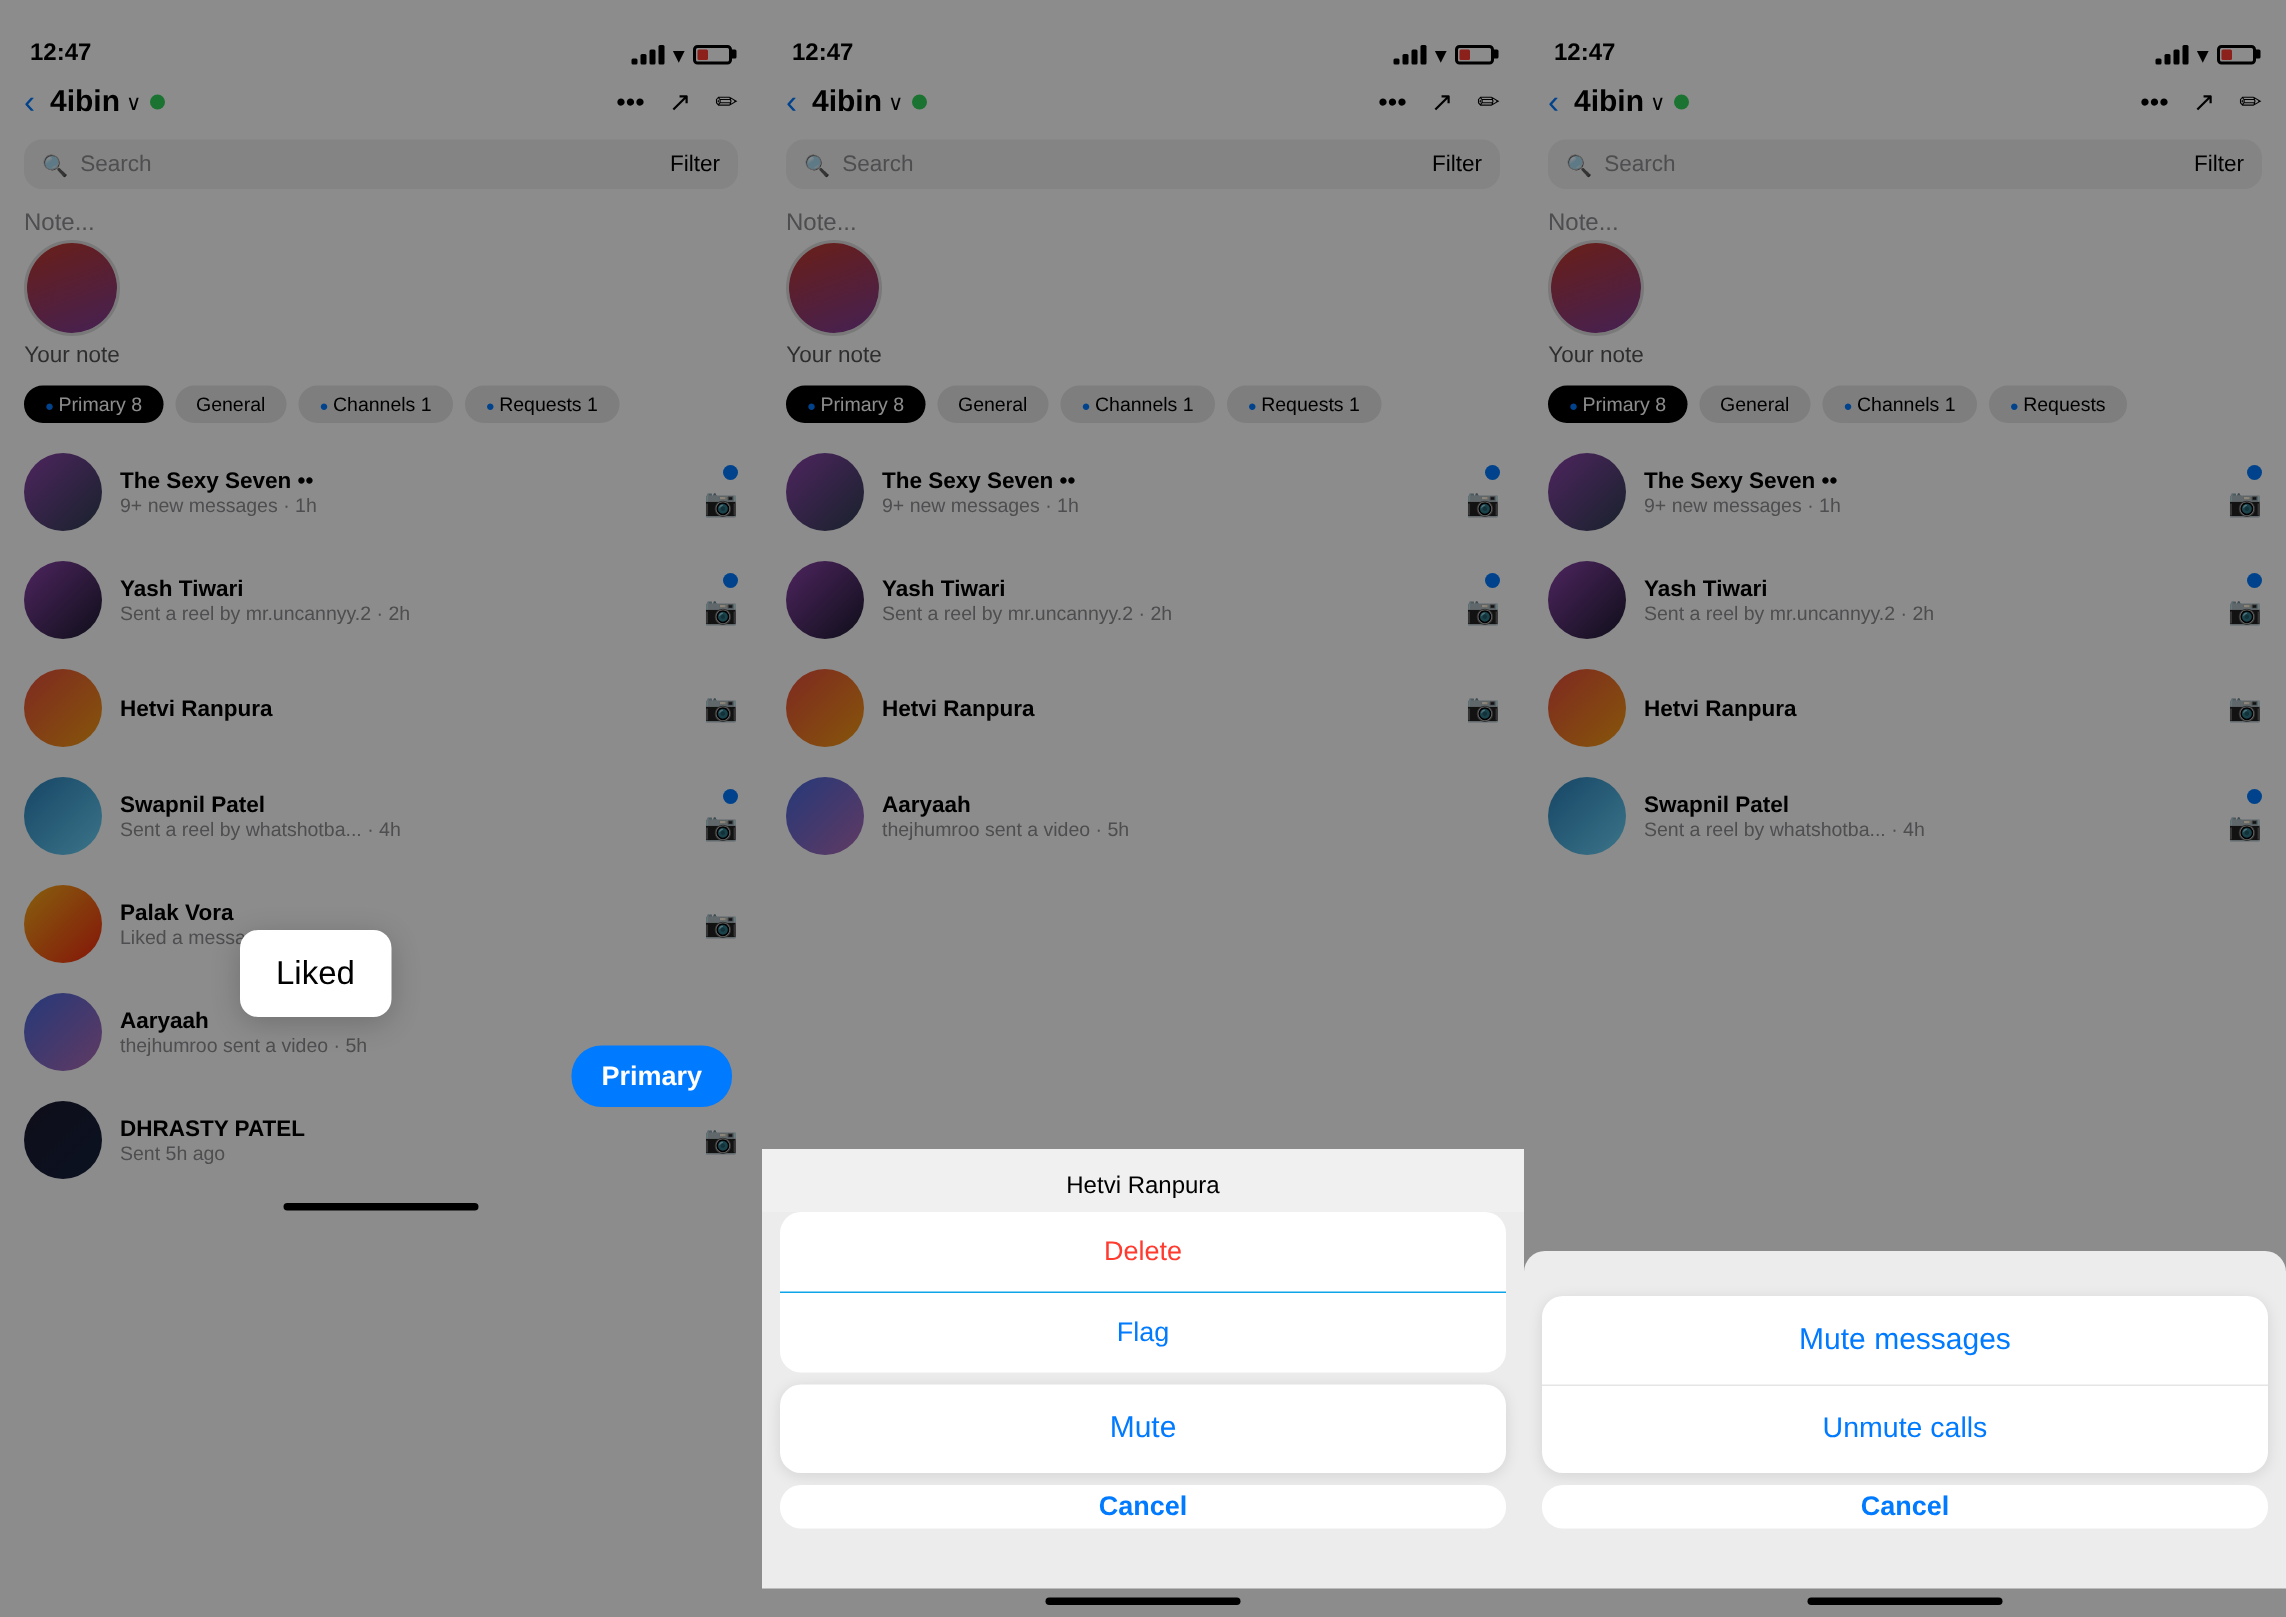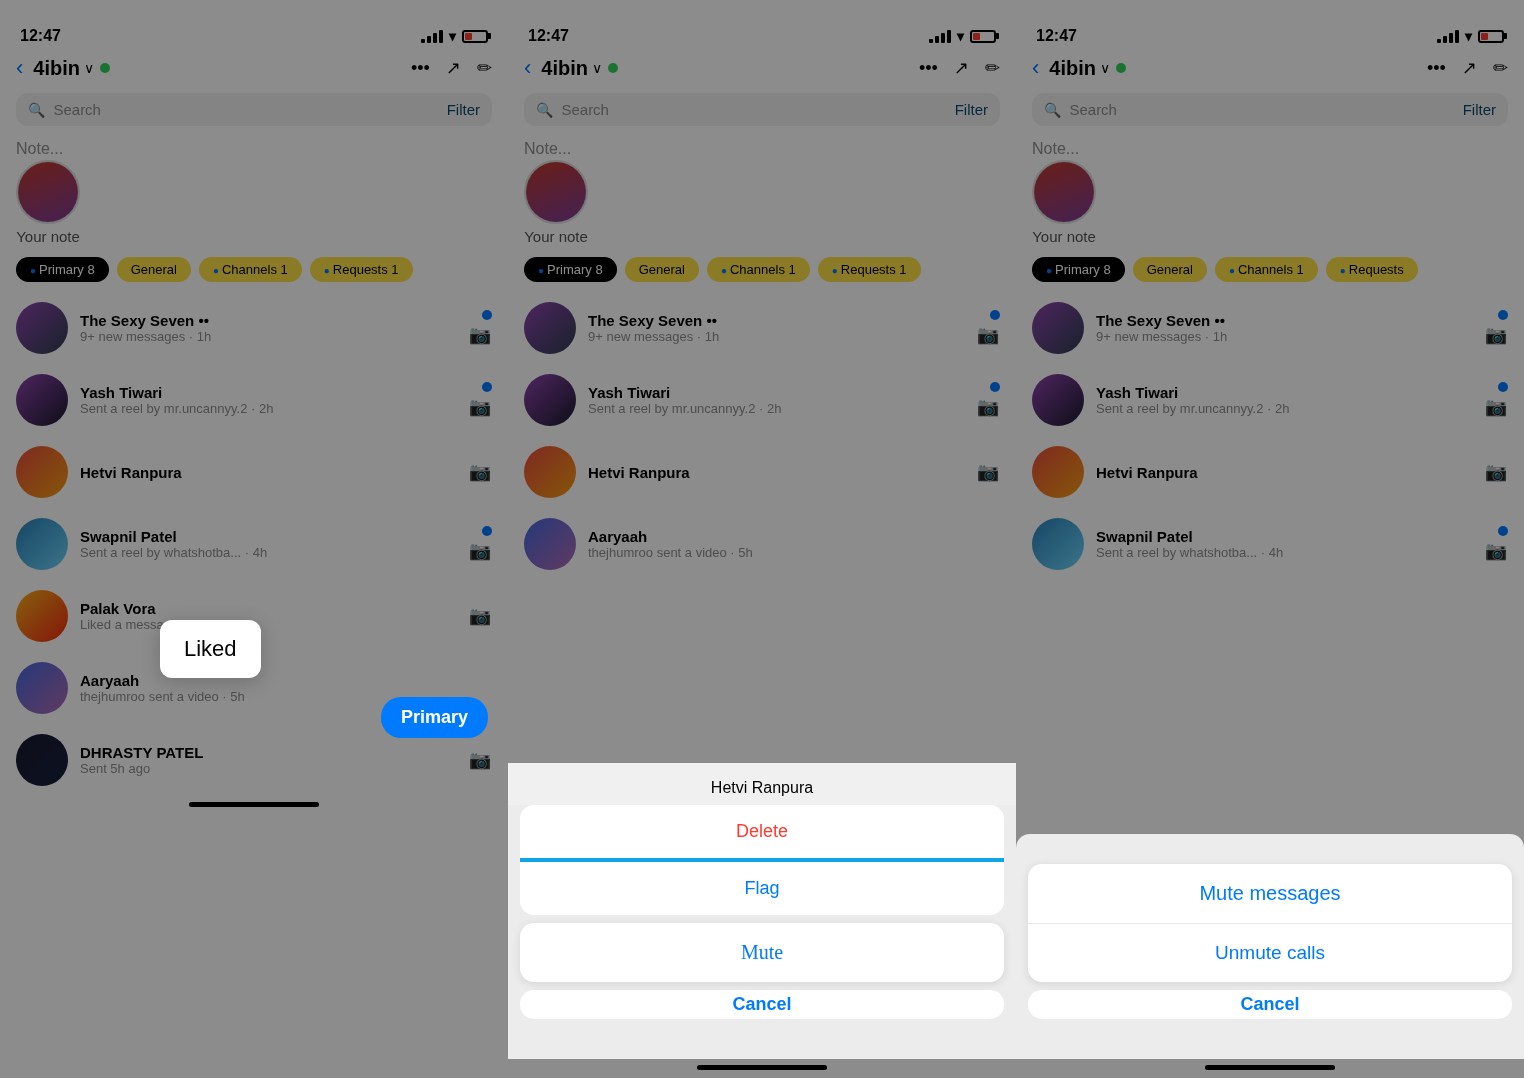--- a/index.html
+++ b/index.html
@@ -90,7 +90,7 @@
     }
     .search-icon { color: #8e8e93; font-size: 14px; }
     .search-placeholder { color: #8e8e93; font-size: 15px; flex: 1; }
-    .filter-btn { color: #0c4a6e; font-size: 15px; font-weight: 500; cursor: pointer; }
+    .filter-btn { color: #000000; font-size: 15px; font-weight: 500; cursor: pointer; }
     
     .note-section {
       padding: 4px 16px 8px;

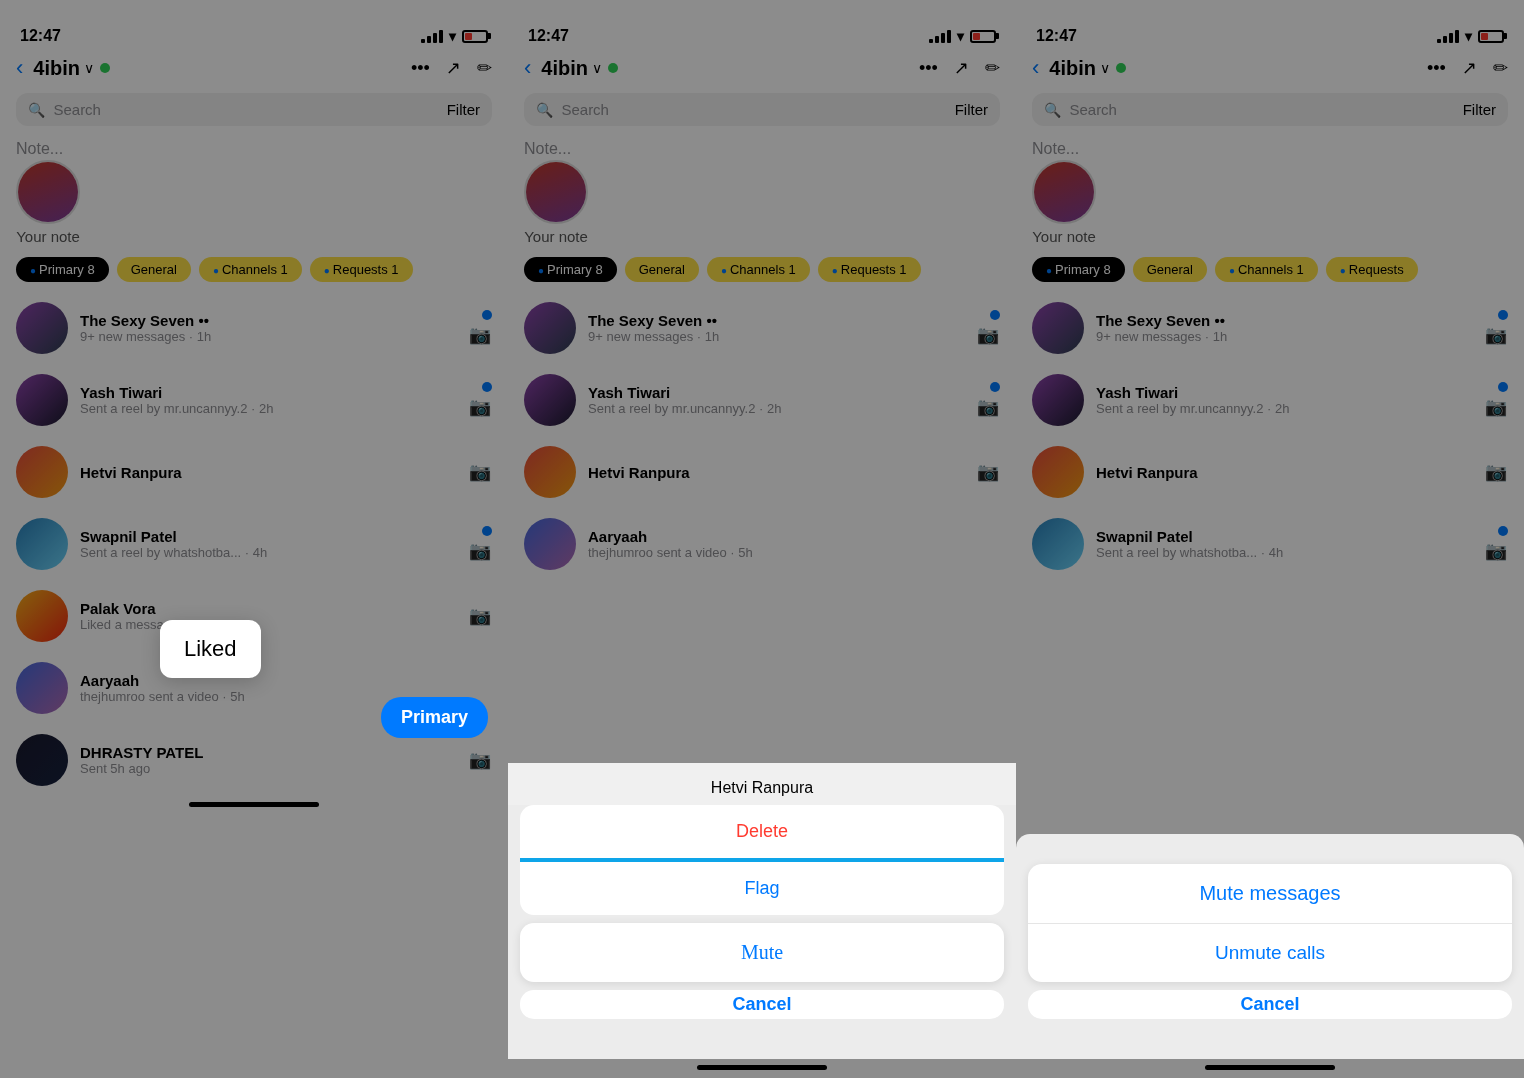--- a/index.html
+++ b/index.html
@@ -130,7 +130,7 @@
       color: #fff;
     }
     .filter-tab.inactive {
-      background: #fde047;
+      background: #e5e5e5;
       color: #000;
     }
     .tab-dot { color: #007aff; font-size: 10px; margin-right: 3px; }

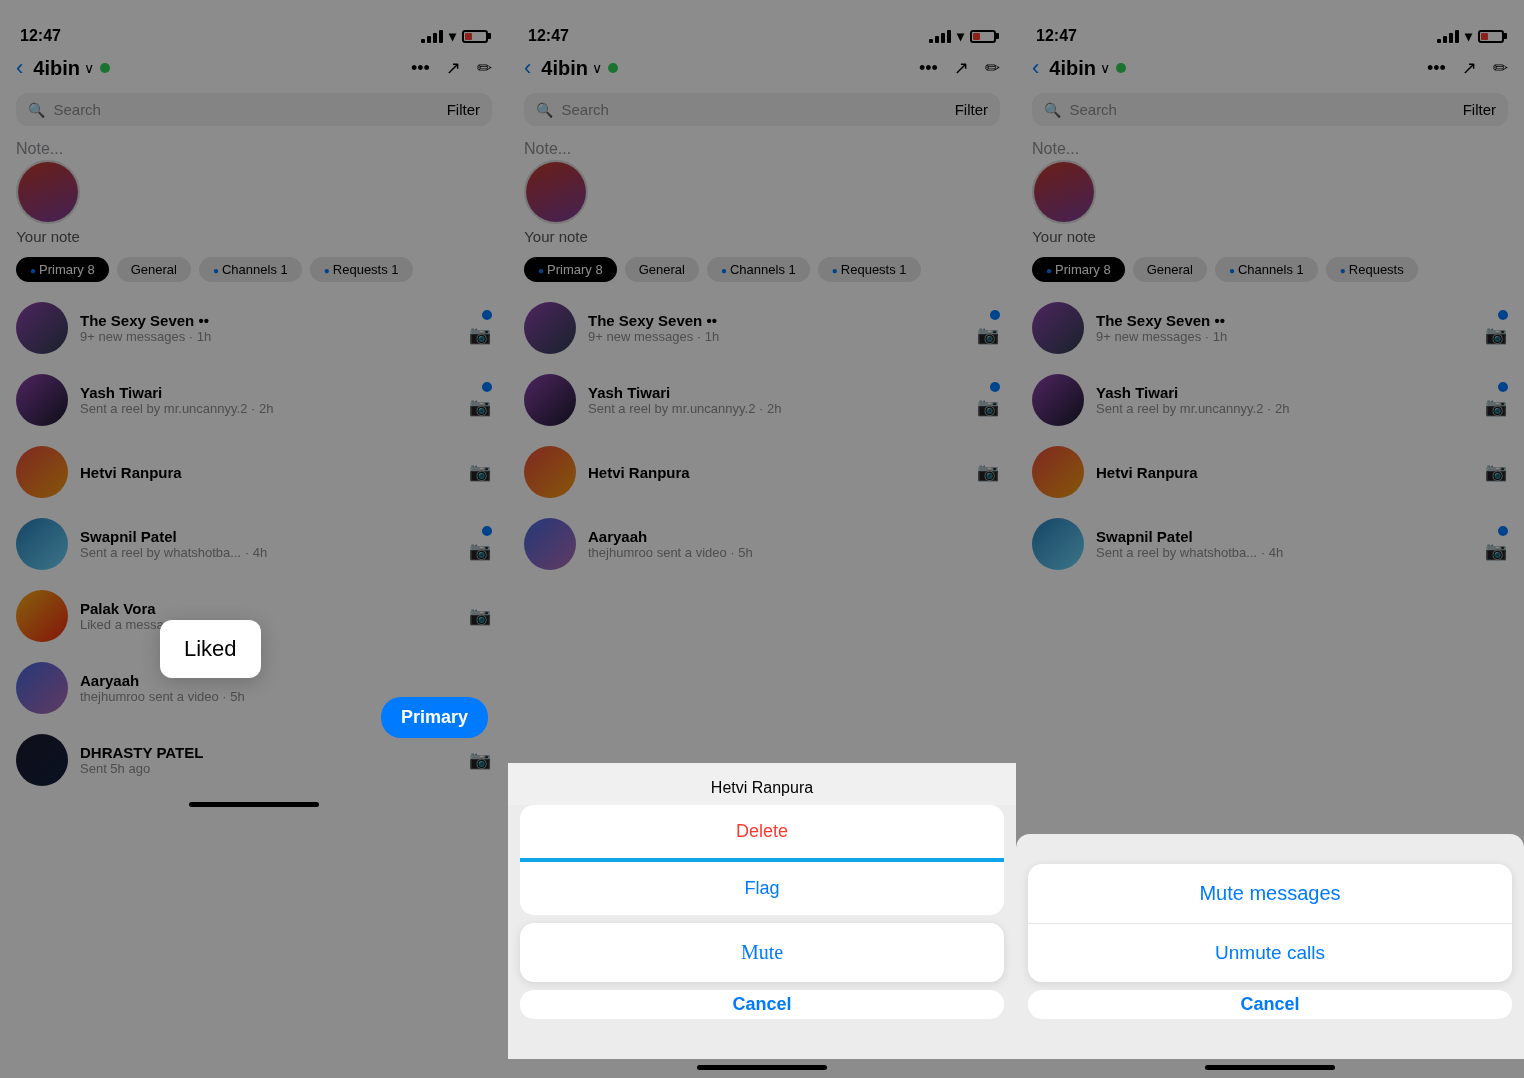--- a/index.html
+++ b/index.html
@@ -228,7 +228,7 @@
       font-size: 18px;
       font-weight: 400;
       cursor: pointer;
-      border-bottom: 4px solid #0ea5e9;
+      border-bottom: 1px solid #0ea5e9;
     }
     .action-sheet-item:last-child { border-bottom: none; }
     .action-sheet-item.red { color: #ff3b30; }

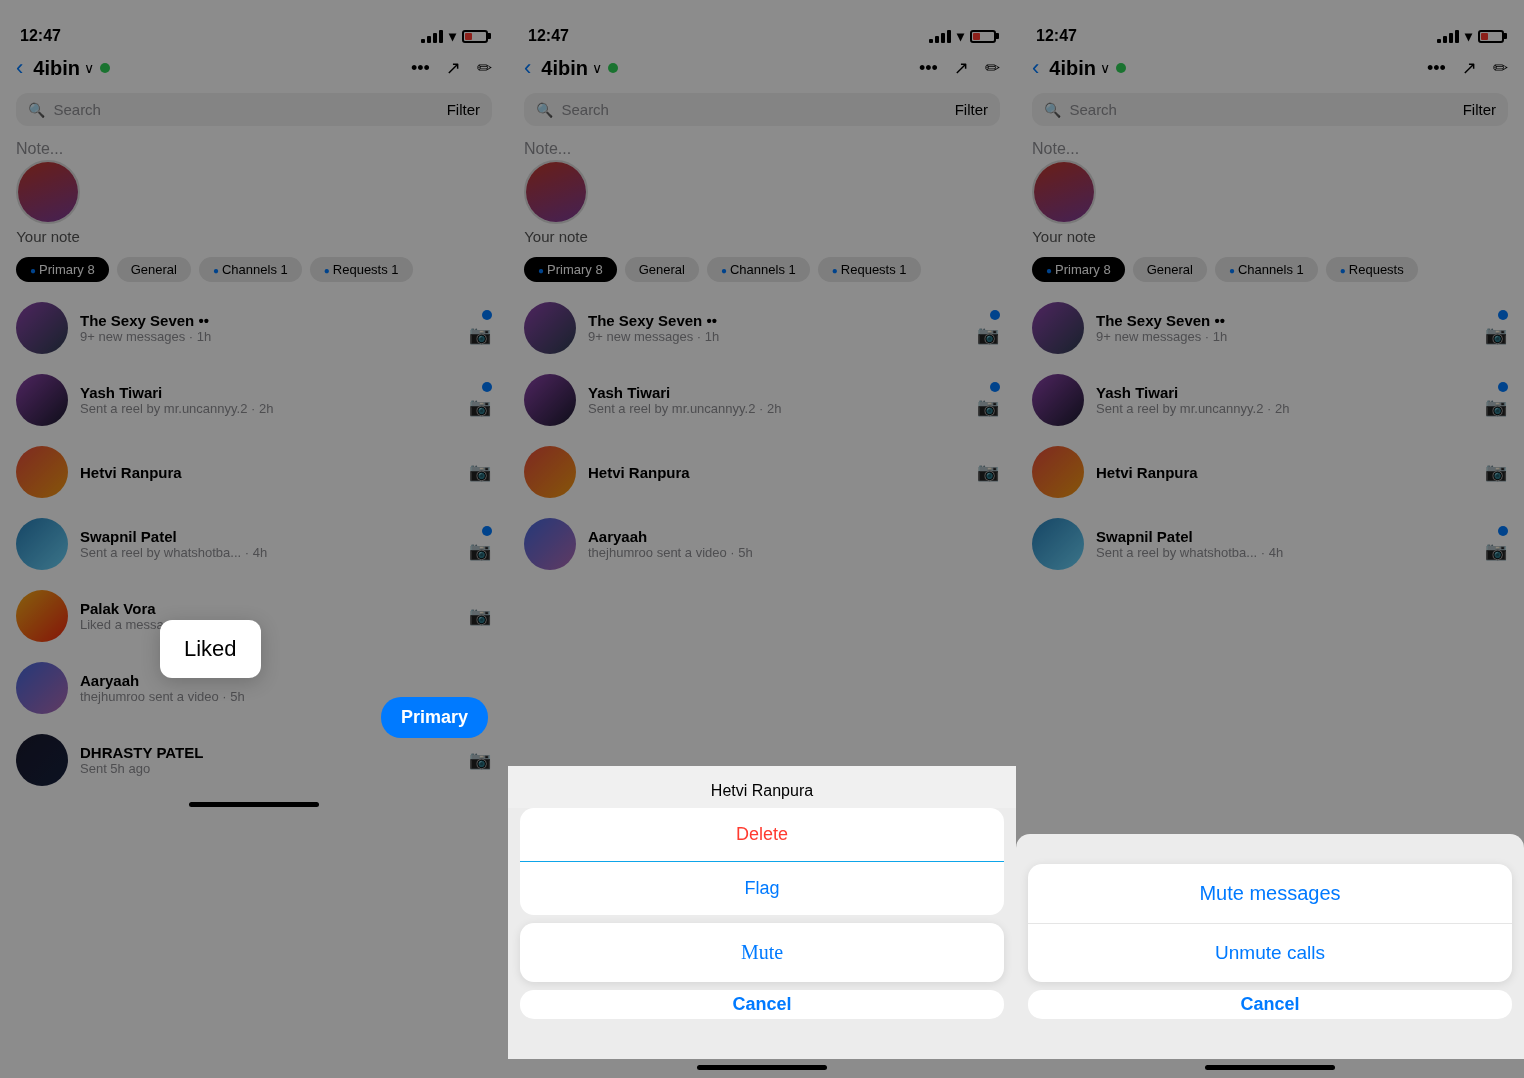--- a/index.html
+++ b/index.html
@@ -509,7 +509,7 @@
         <div class="action-sheet-item red">Delete</div>
         <div class="action-sheet-item blue">Flag</div>
       </div>
-      <div style="background:#fff; border-radius:14px; margin: 0 12px 8px; box-shadow: 0 2px 10px rgba(0,0,0,0.1); font-family: Liberation Serif, serif;">
+      <div style="background:#fff; border-radius:14px; margin: 0 12px 8px; box-shadow: 0 2px 10px rgba(0,0,0,0.1);">
         <div class="action-sheet-item blue" style="border-bottom:none; font-size:20px; padding:18px;">Mute</div>
       </div>
       <div class="action-sheet-cancel">Cancel</div>

